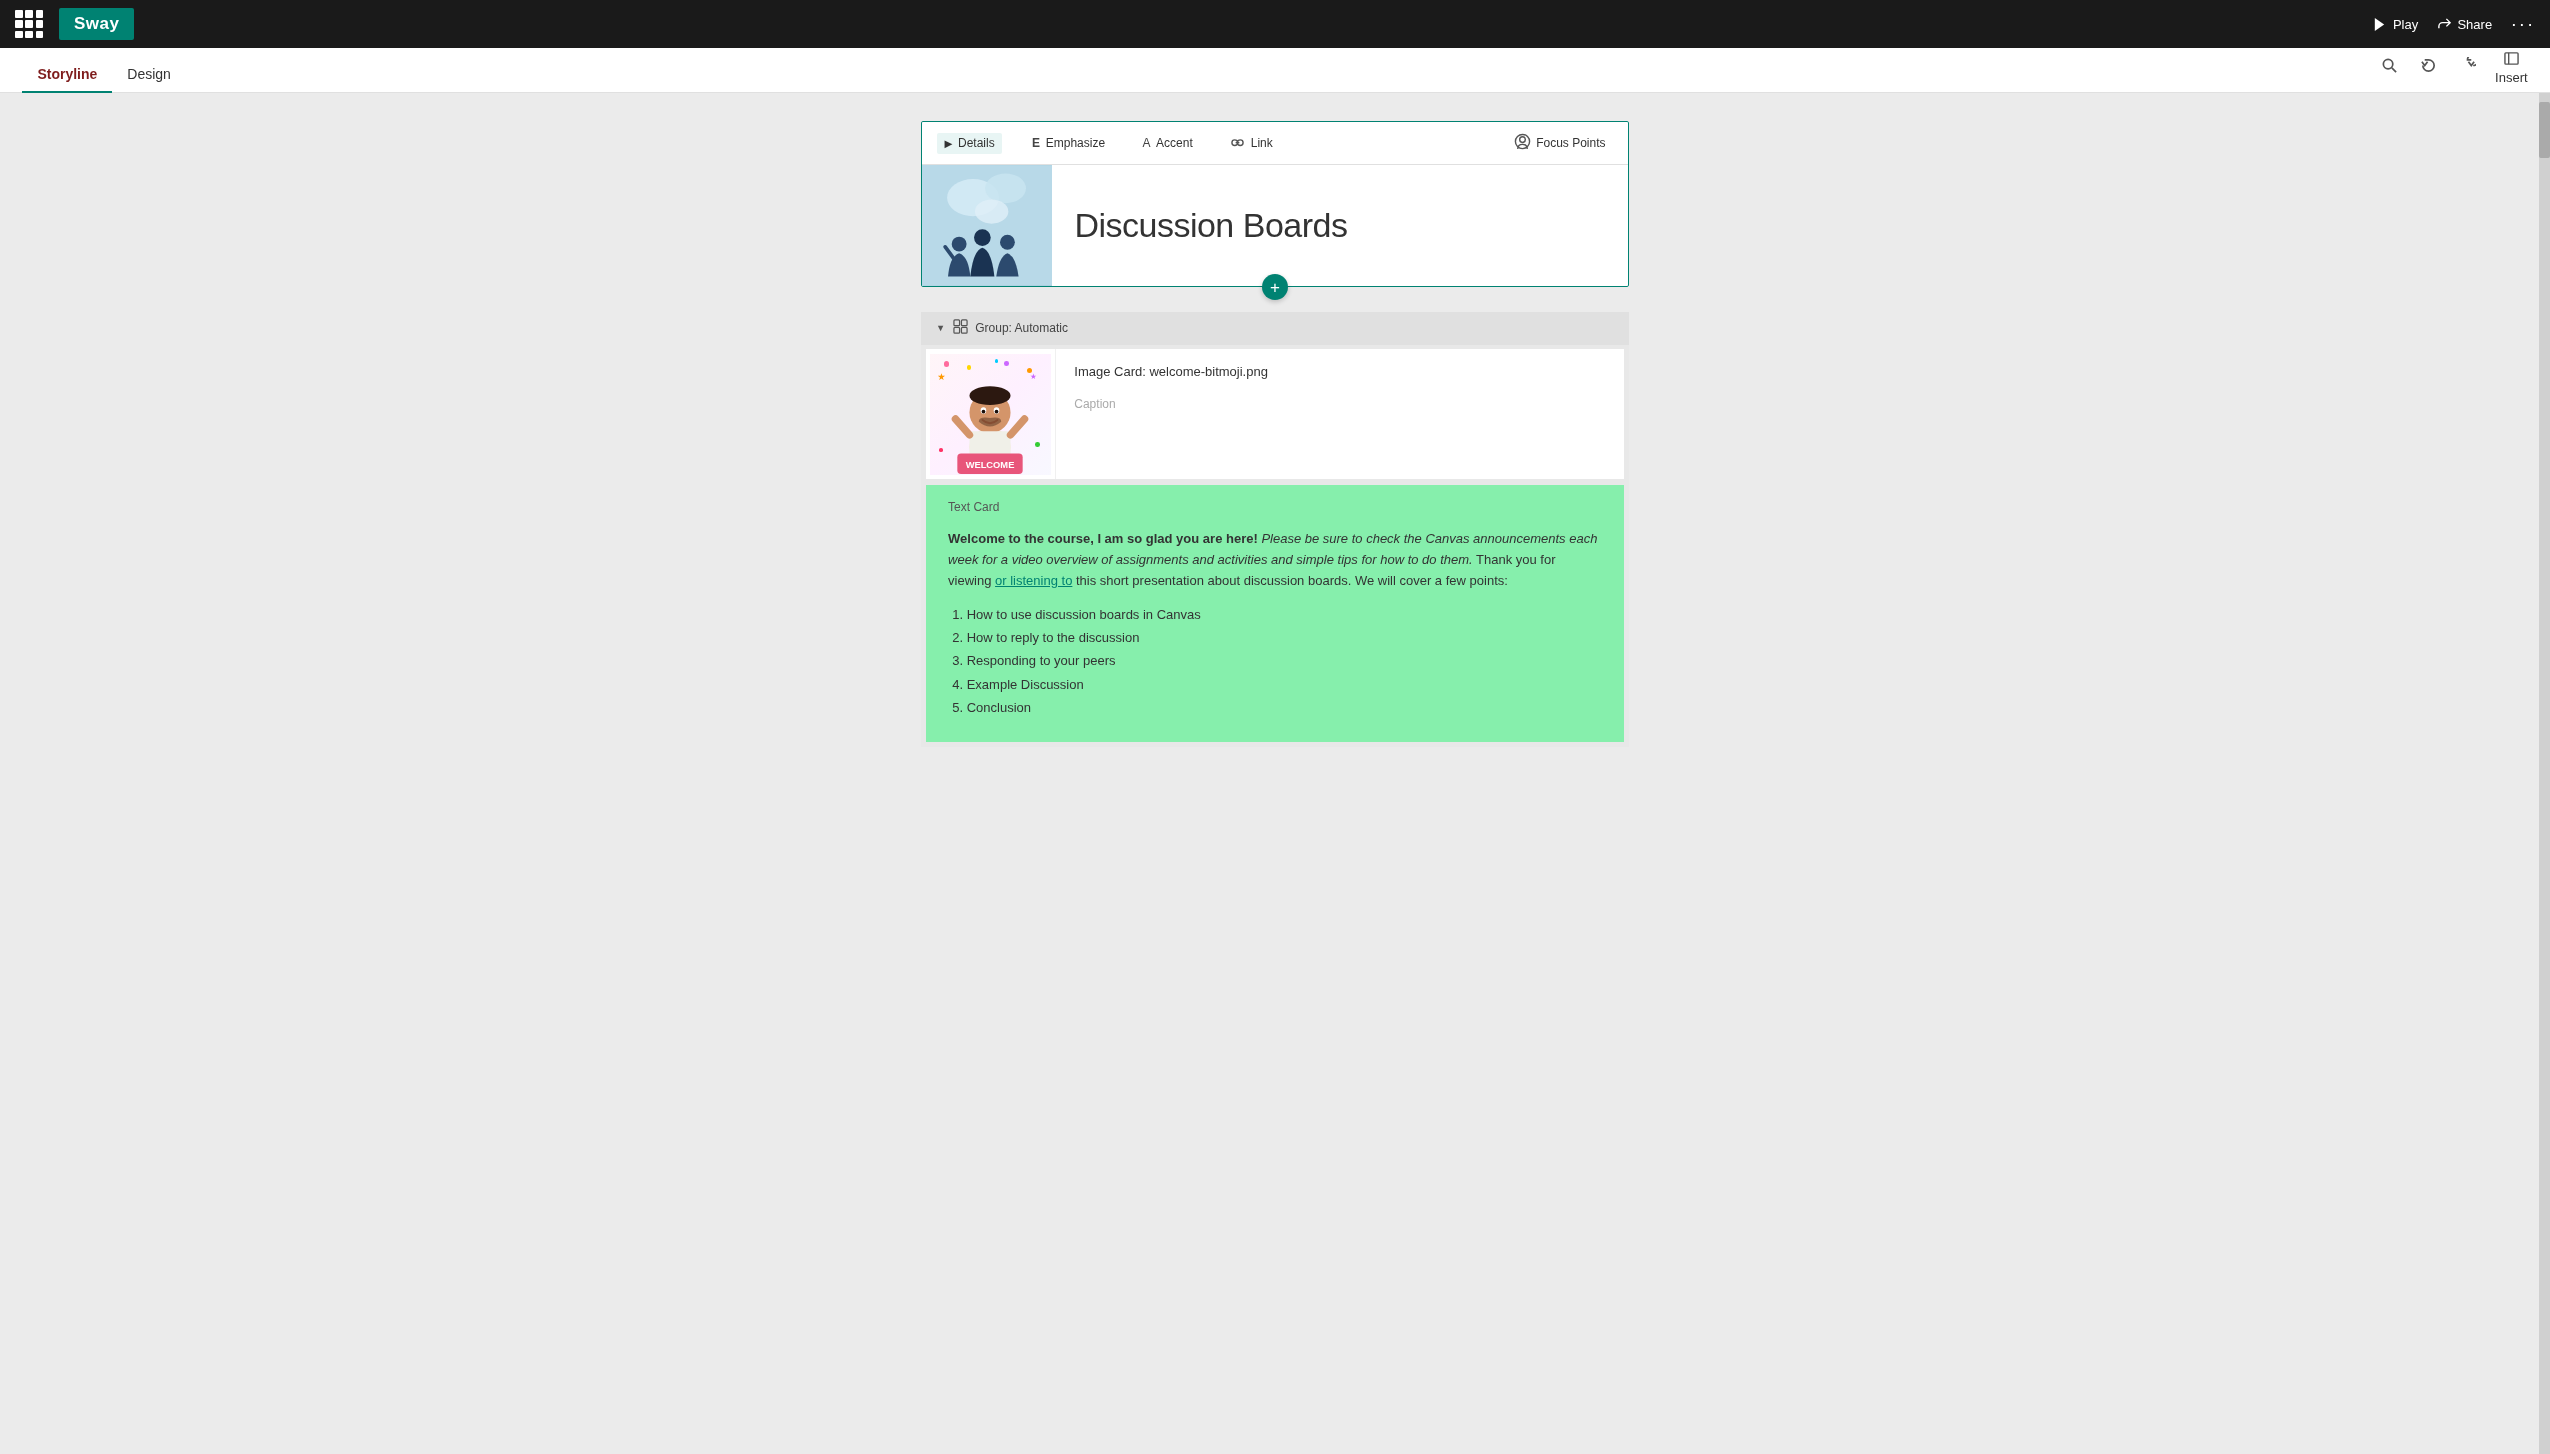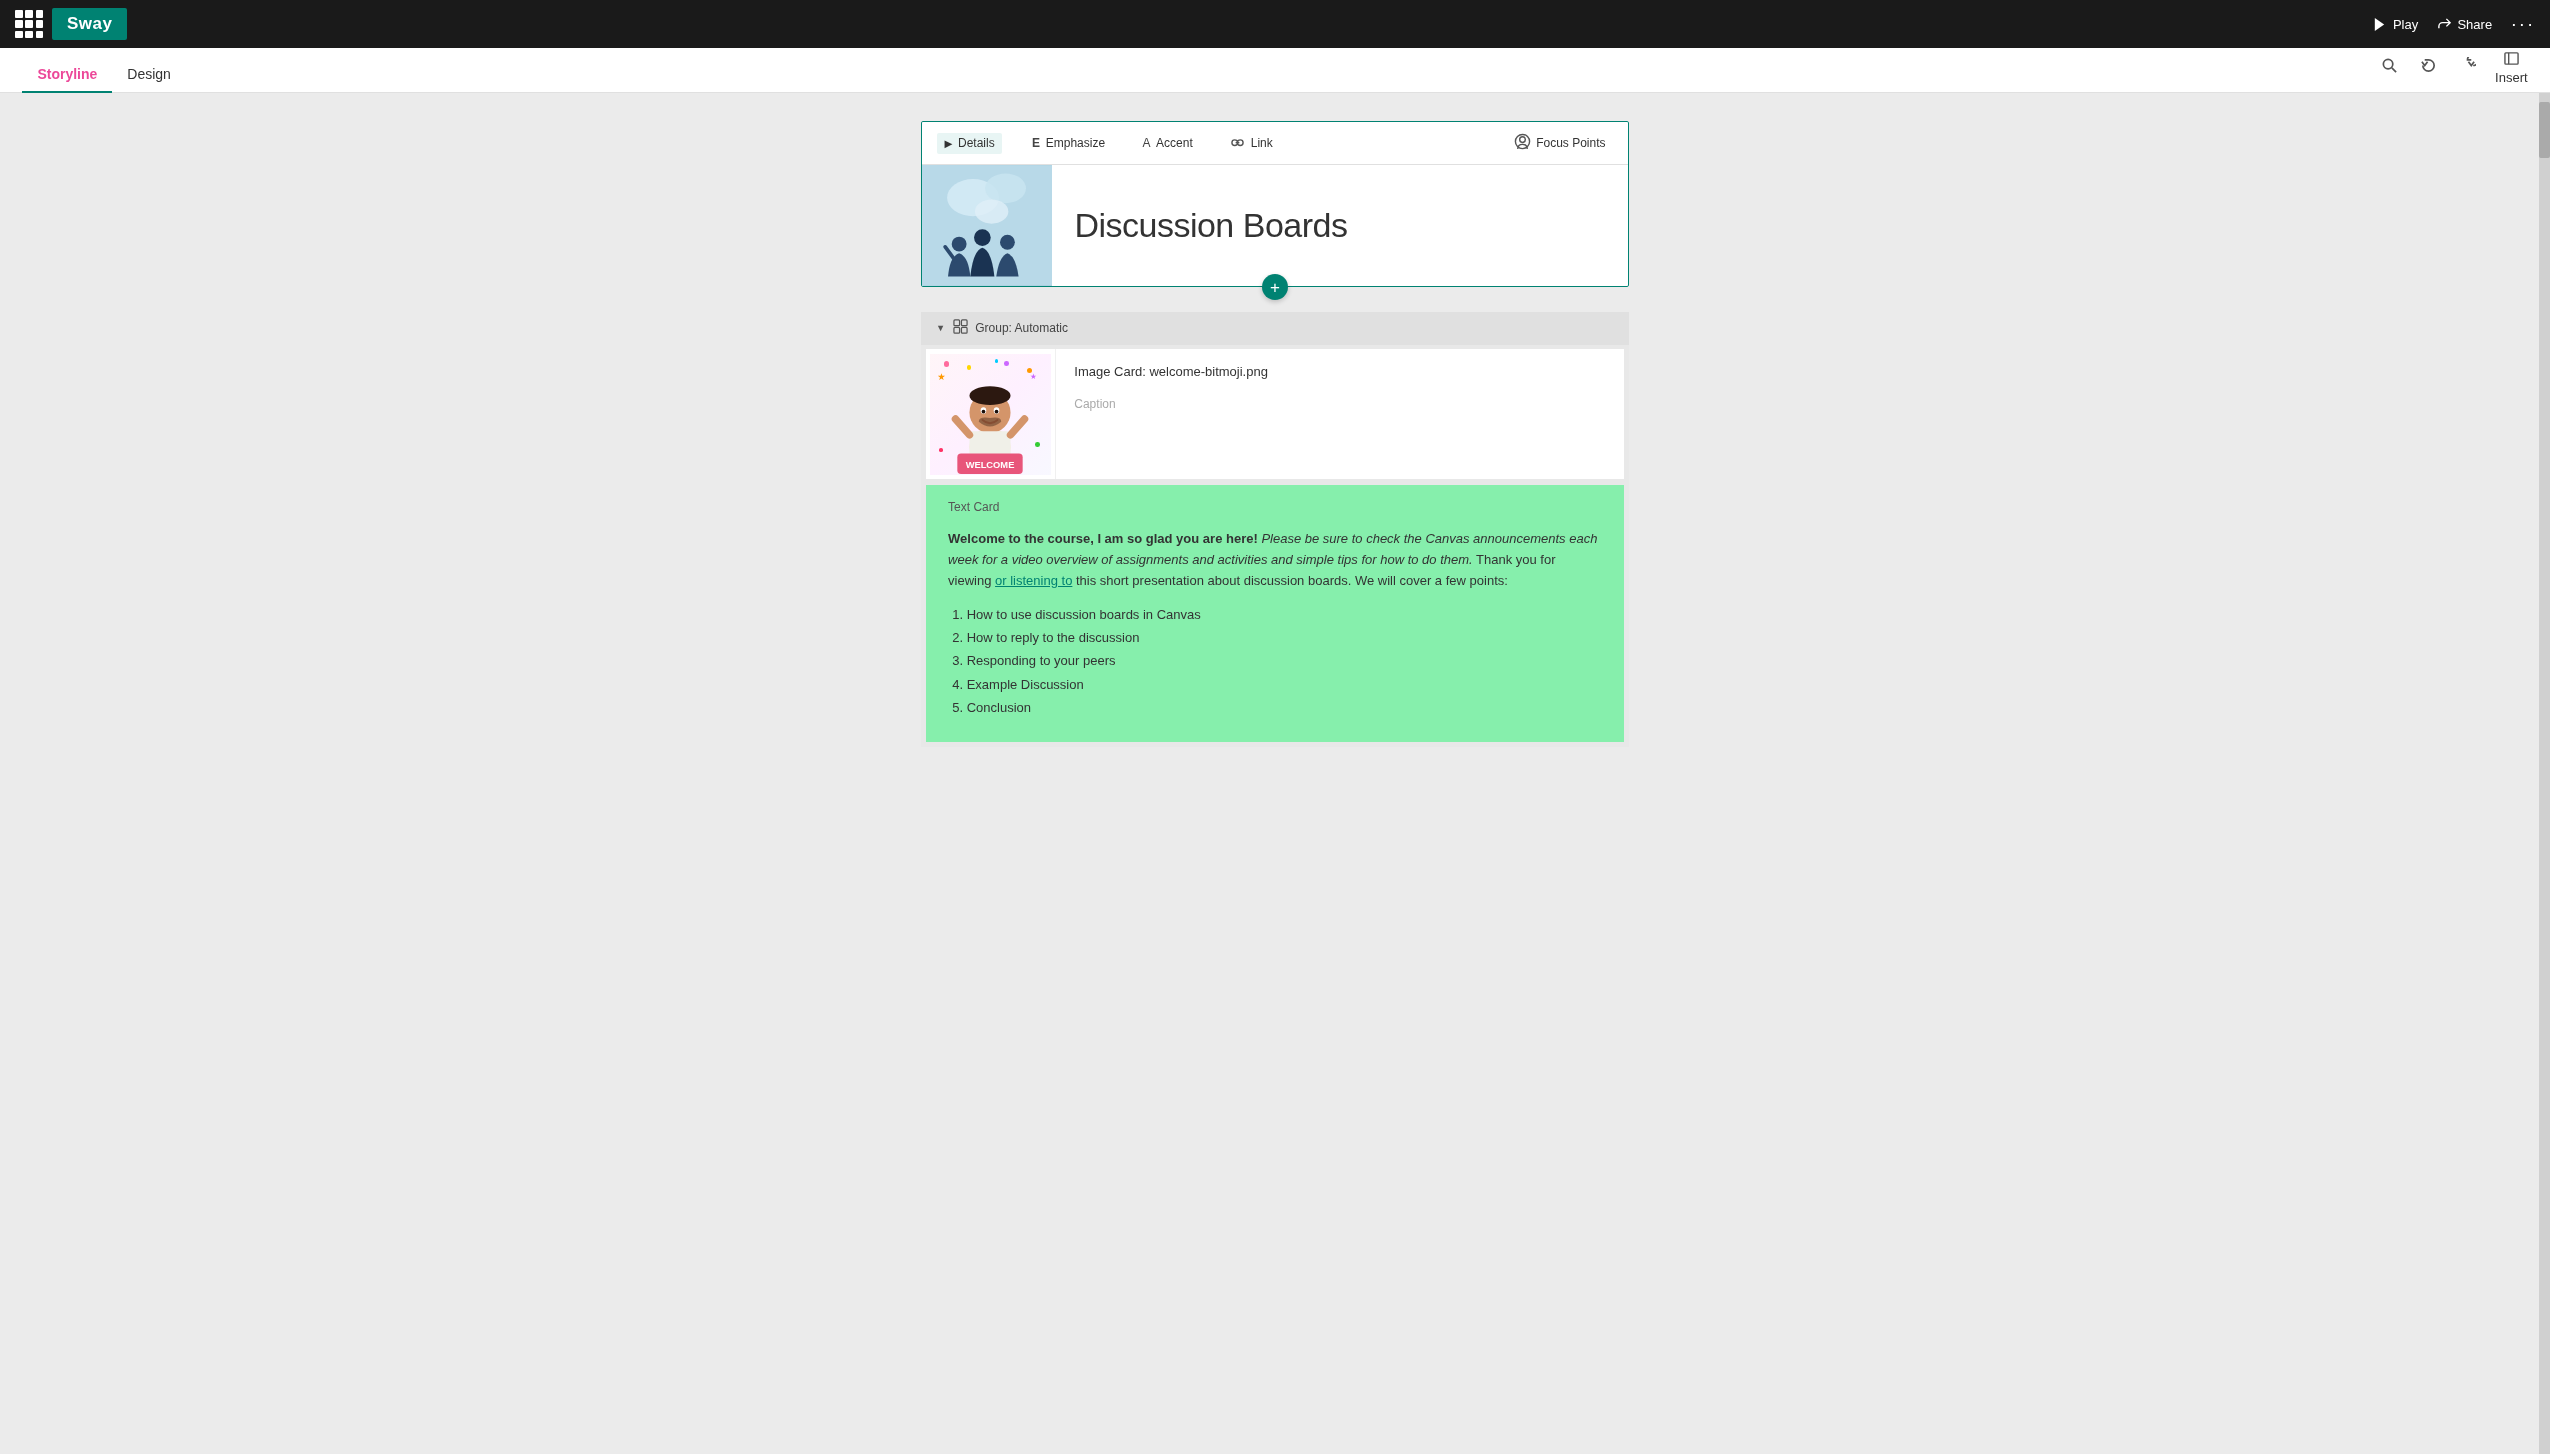--- a/index.html
+++ b/index.html
@@ -12,7 +12,7 @@
       display: flex;
       align-items: center;
       padding: 0 15px;
-      gap: 9px;
+      gap: 16px;
     }
     .waffle-icon {
       width: 28px; height: 28px;

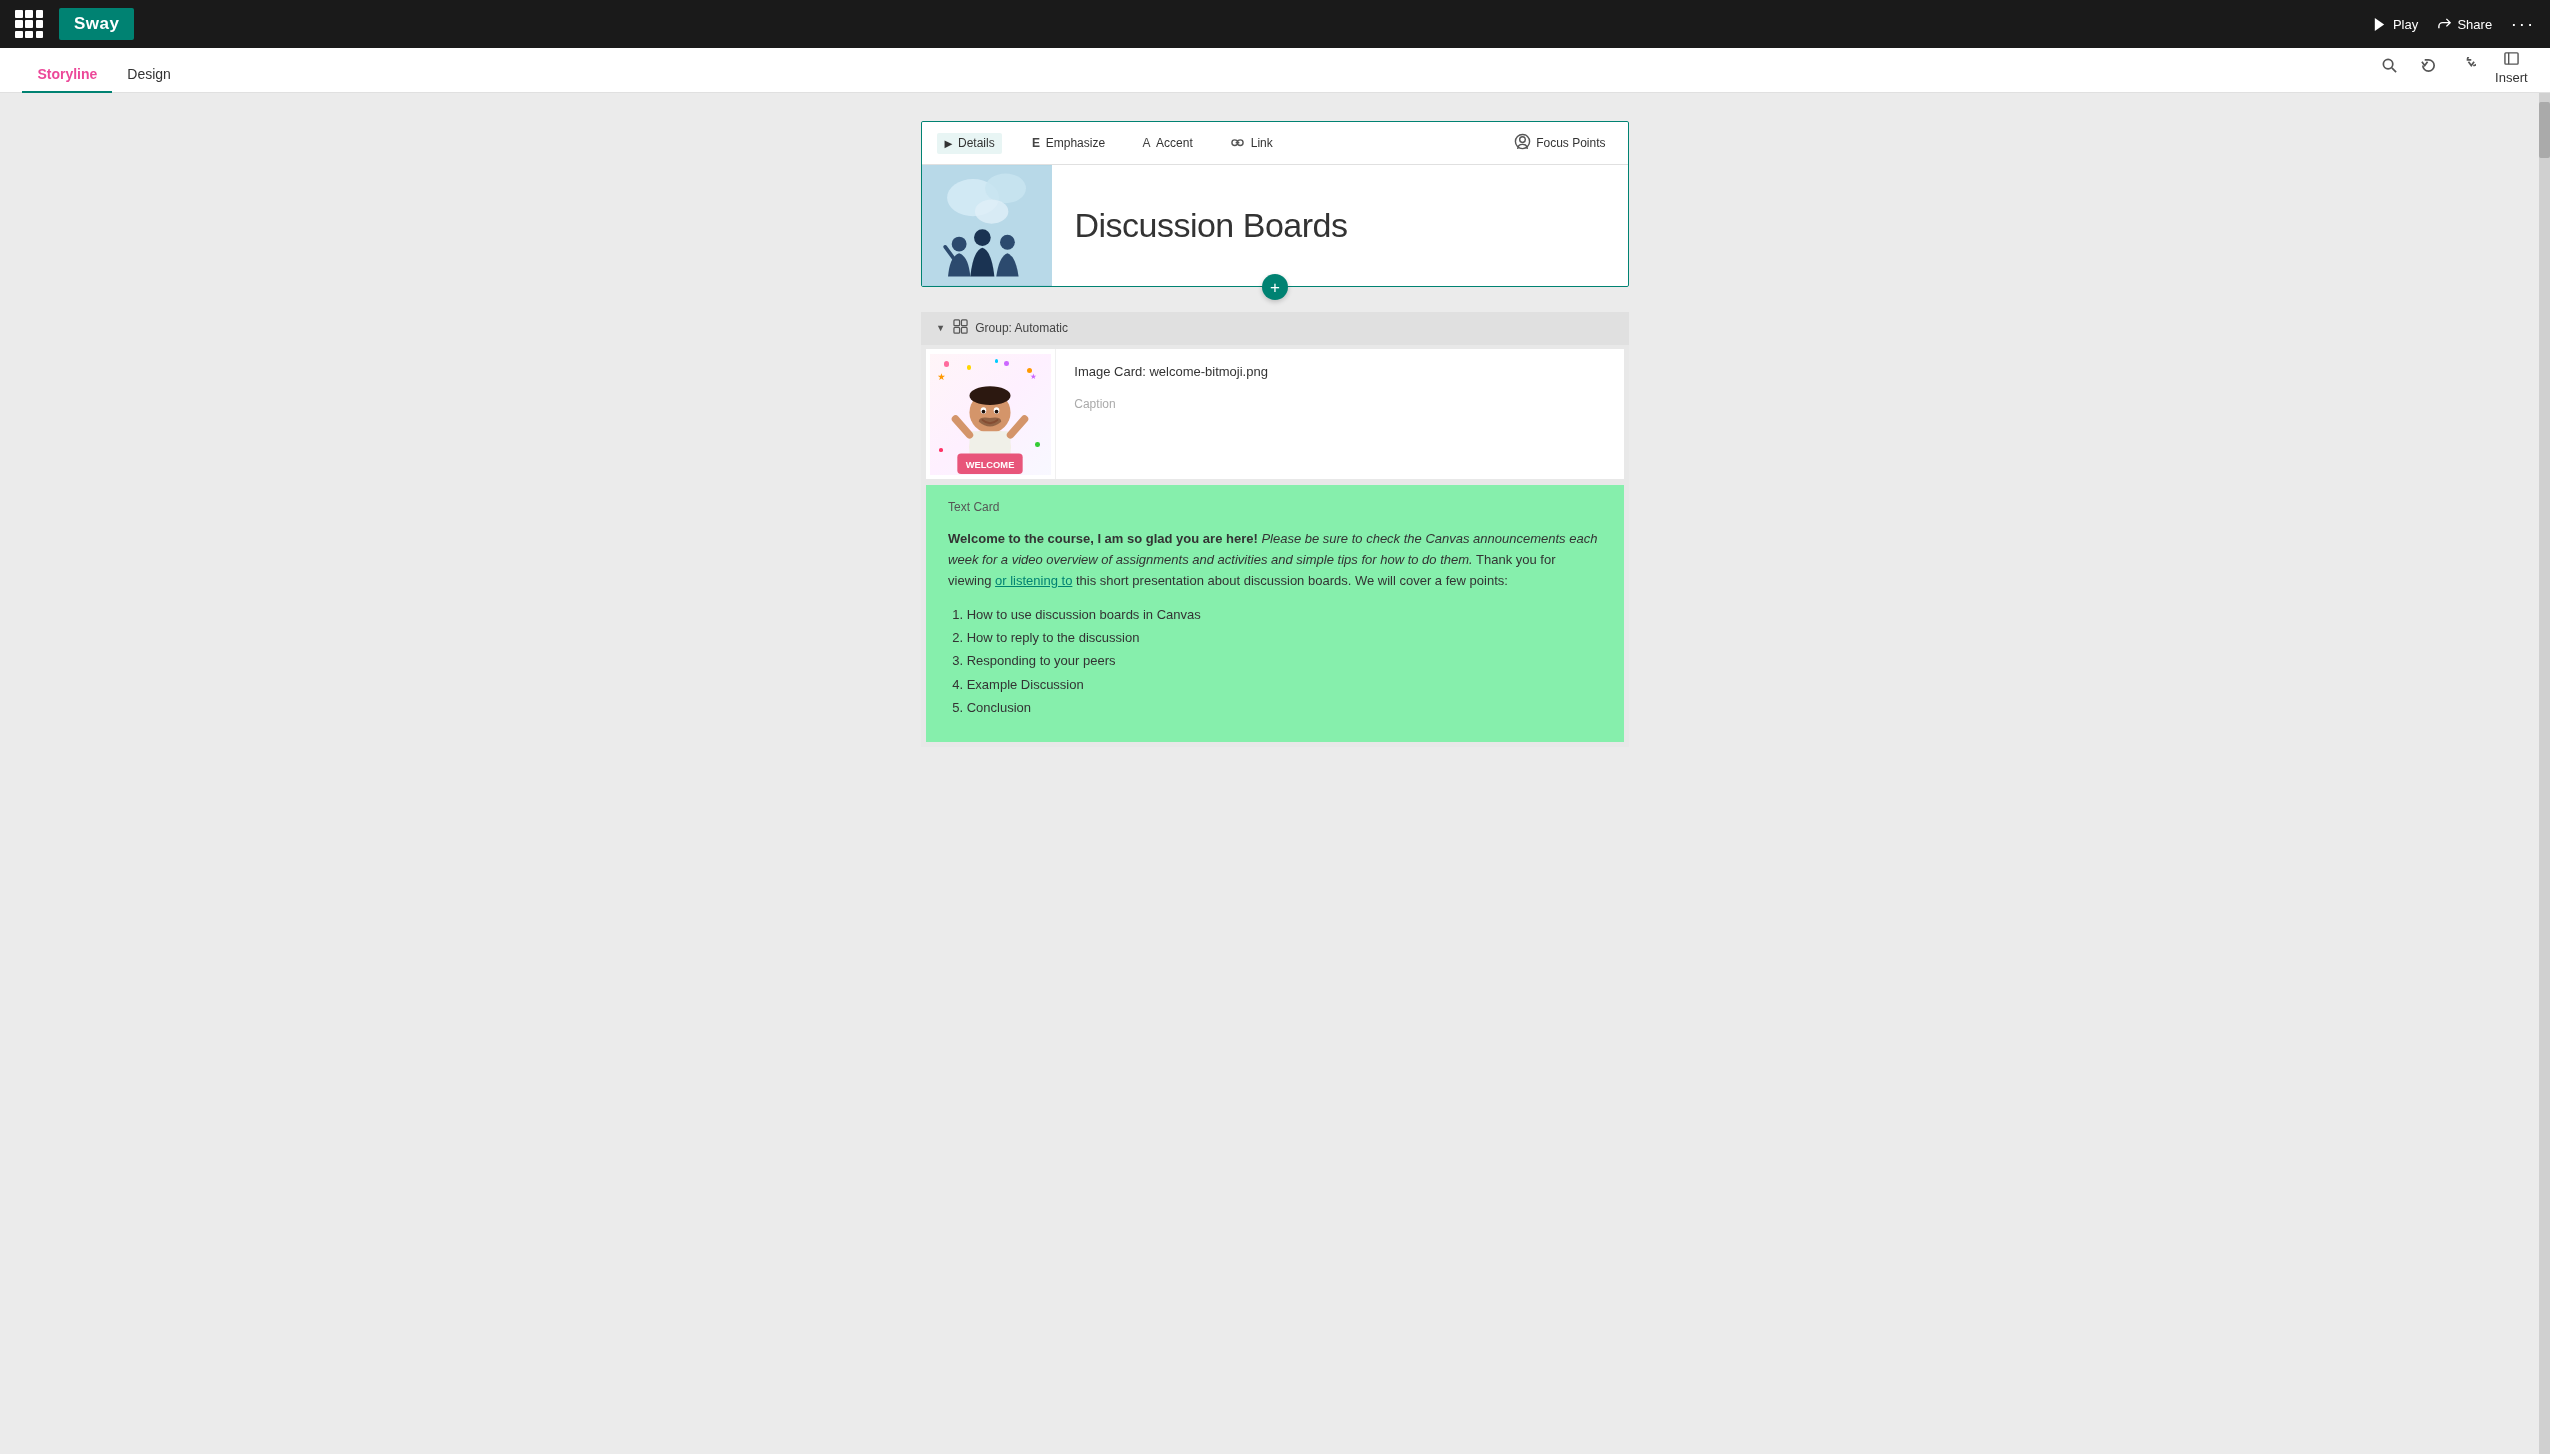--- a/index.html
+++ b/index.html
@@ -82,7 +82,7 @@
       margin-bottom: -0.9px;
     }
     .tab.active {
-      color: #ec4899;
+      color: #7f1d1d;
       border-bottom: 2.8px solid #008272;
       font-weight: 600;
     }

